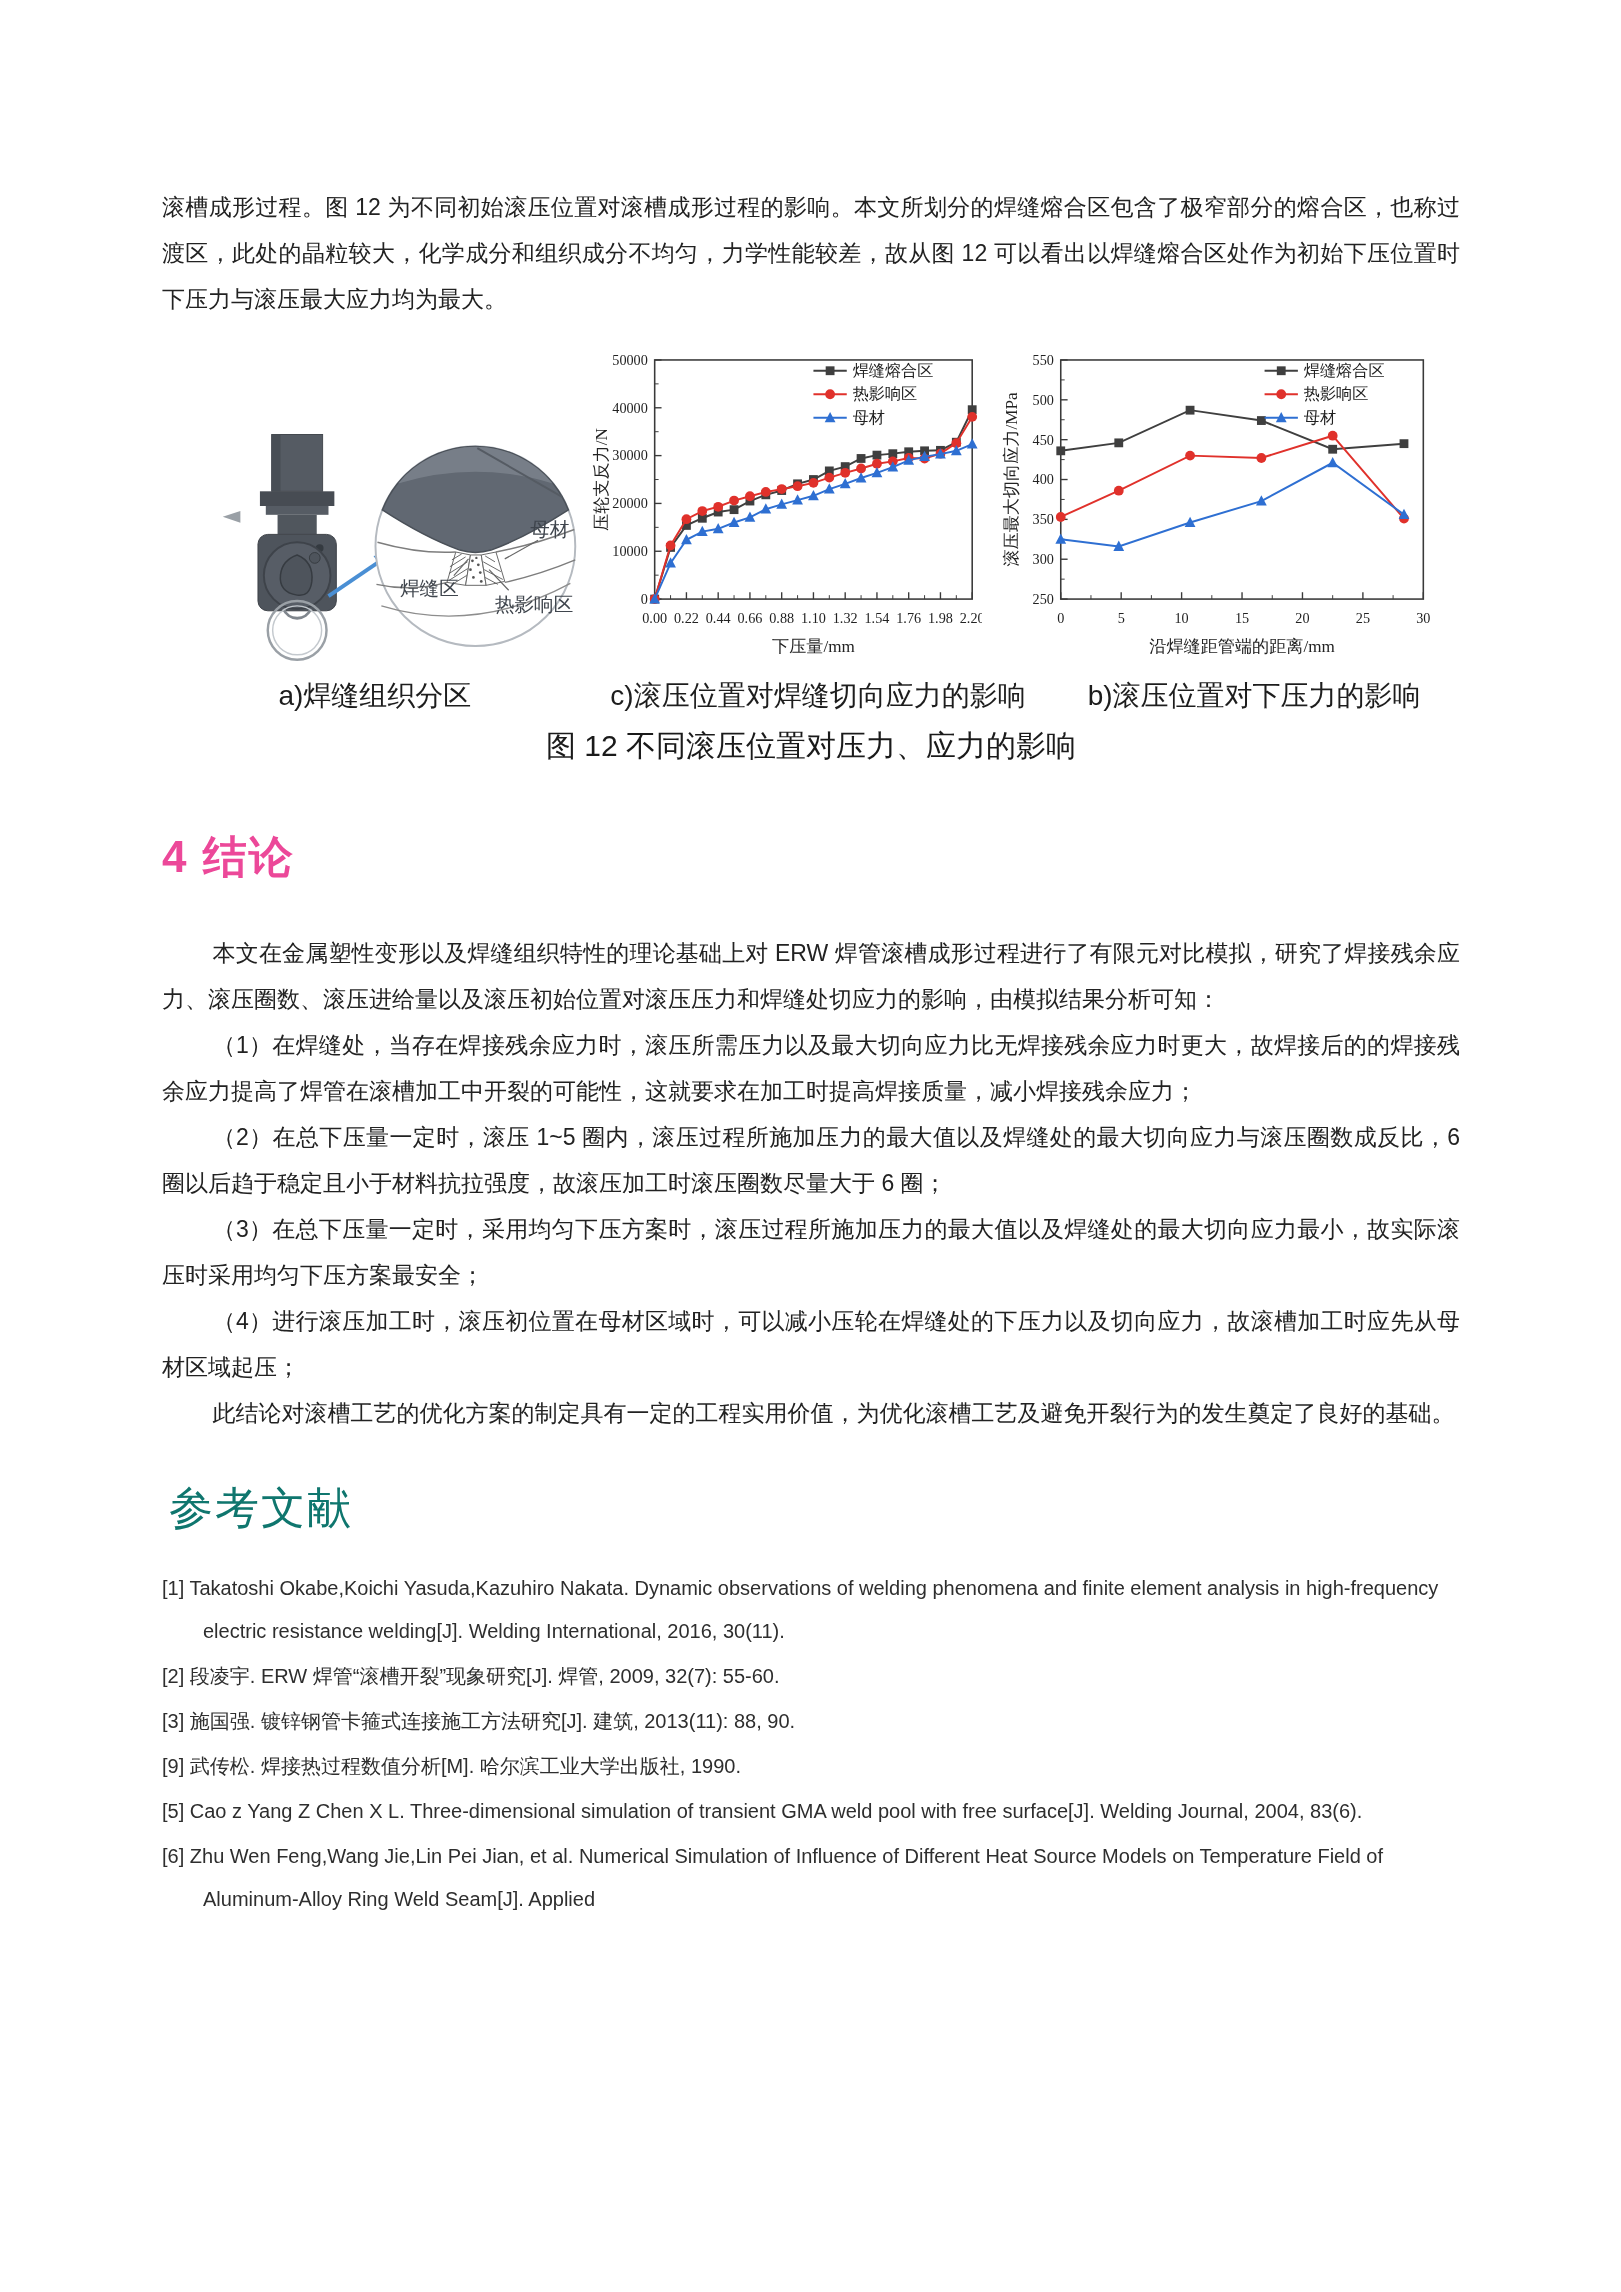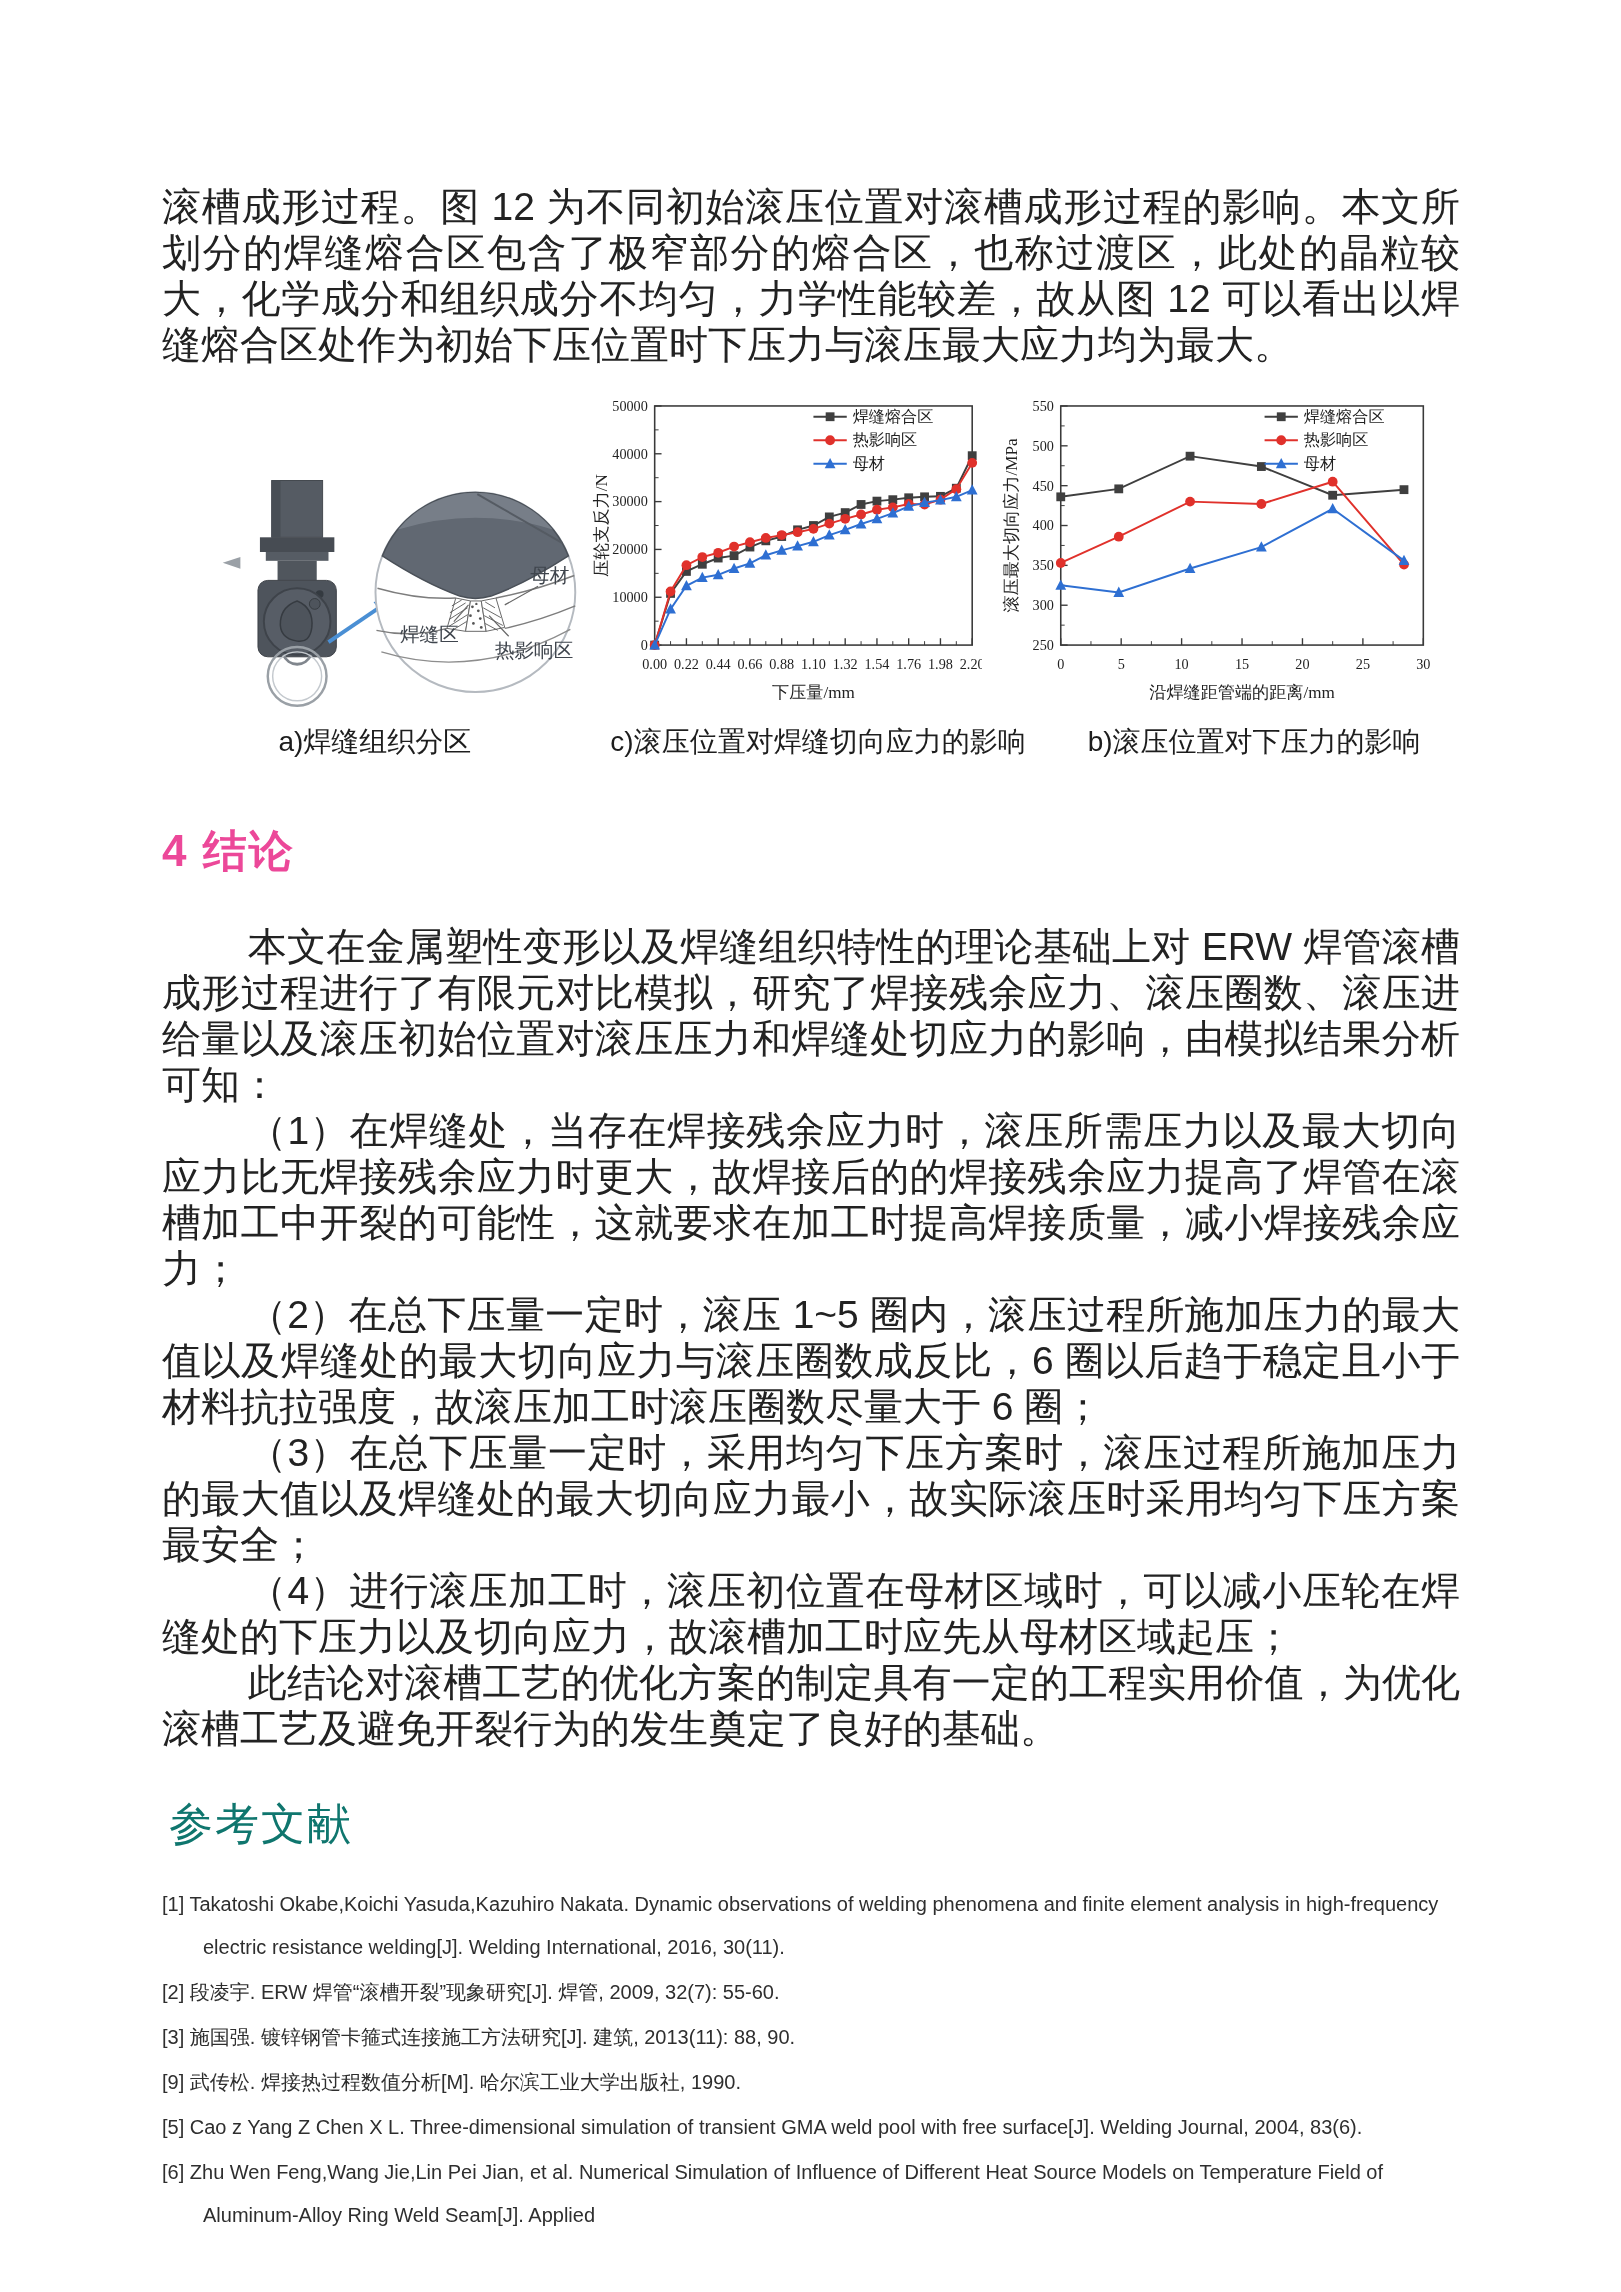--- a/index.html
+++ b/index.html
@@ -6,7 +6,7 @@
   body{width:1621px;height:2293px;position:relative;overflow:hidden;
        font-family:"Liberation Sans","DejaVu Sans",sans-serif;color:#1d1d1d;}
   .page{box-sizing:border-box;width:1621px;padding:184px 161px 0 162px;}
-  .body-text{font-size:39px;line-height:46px;text-align:justify;color:#222;}
+  .body-text{font-size:23px;line-height:46px;text-align:justify;color:#222;}
   .indent{text-indent:2.2em;}
   .fig-row{display:flex;align-items:flex-start;margin-top:25.5px;height:316px;}
   .panel-a{width:426px;flex:0 0 auto;}

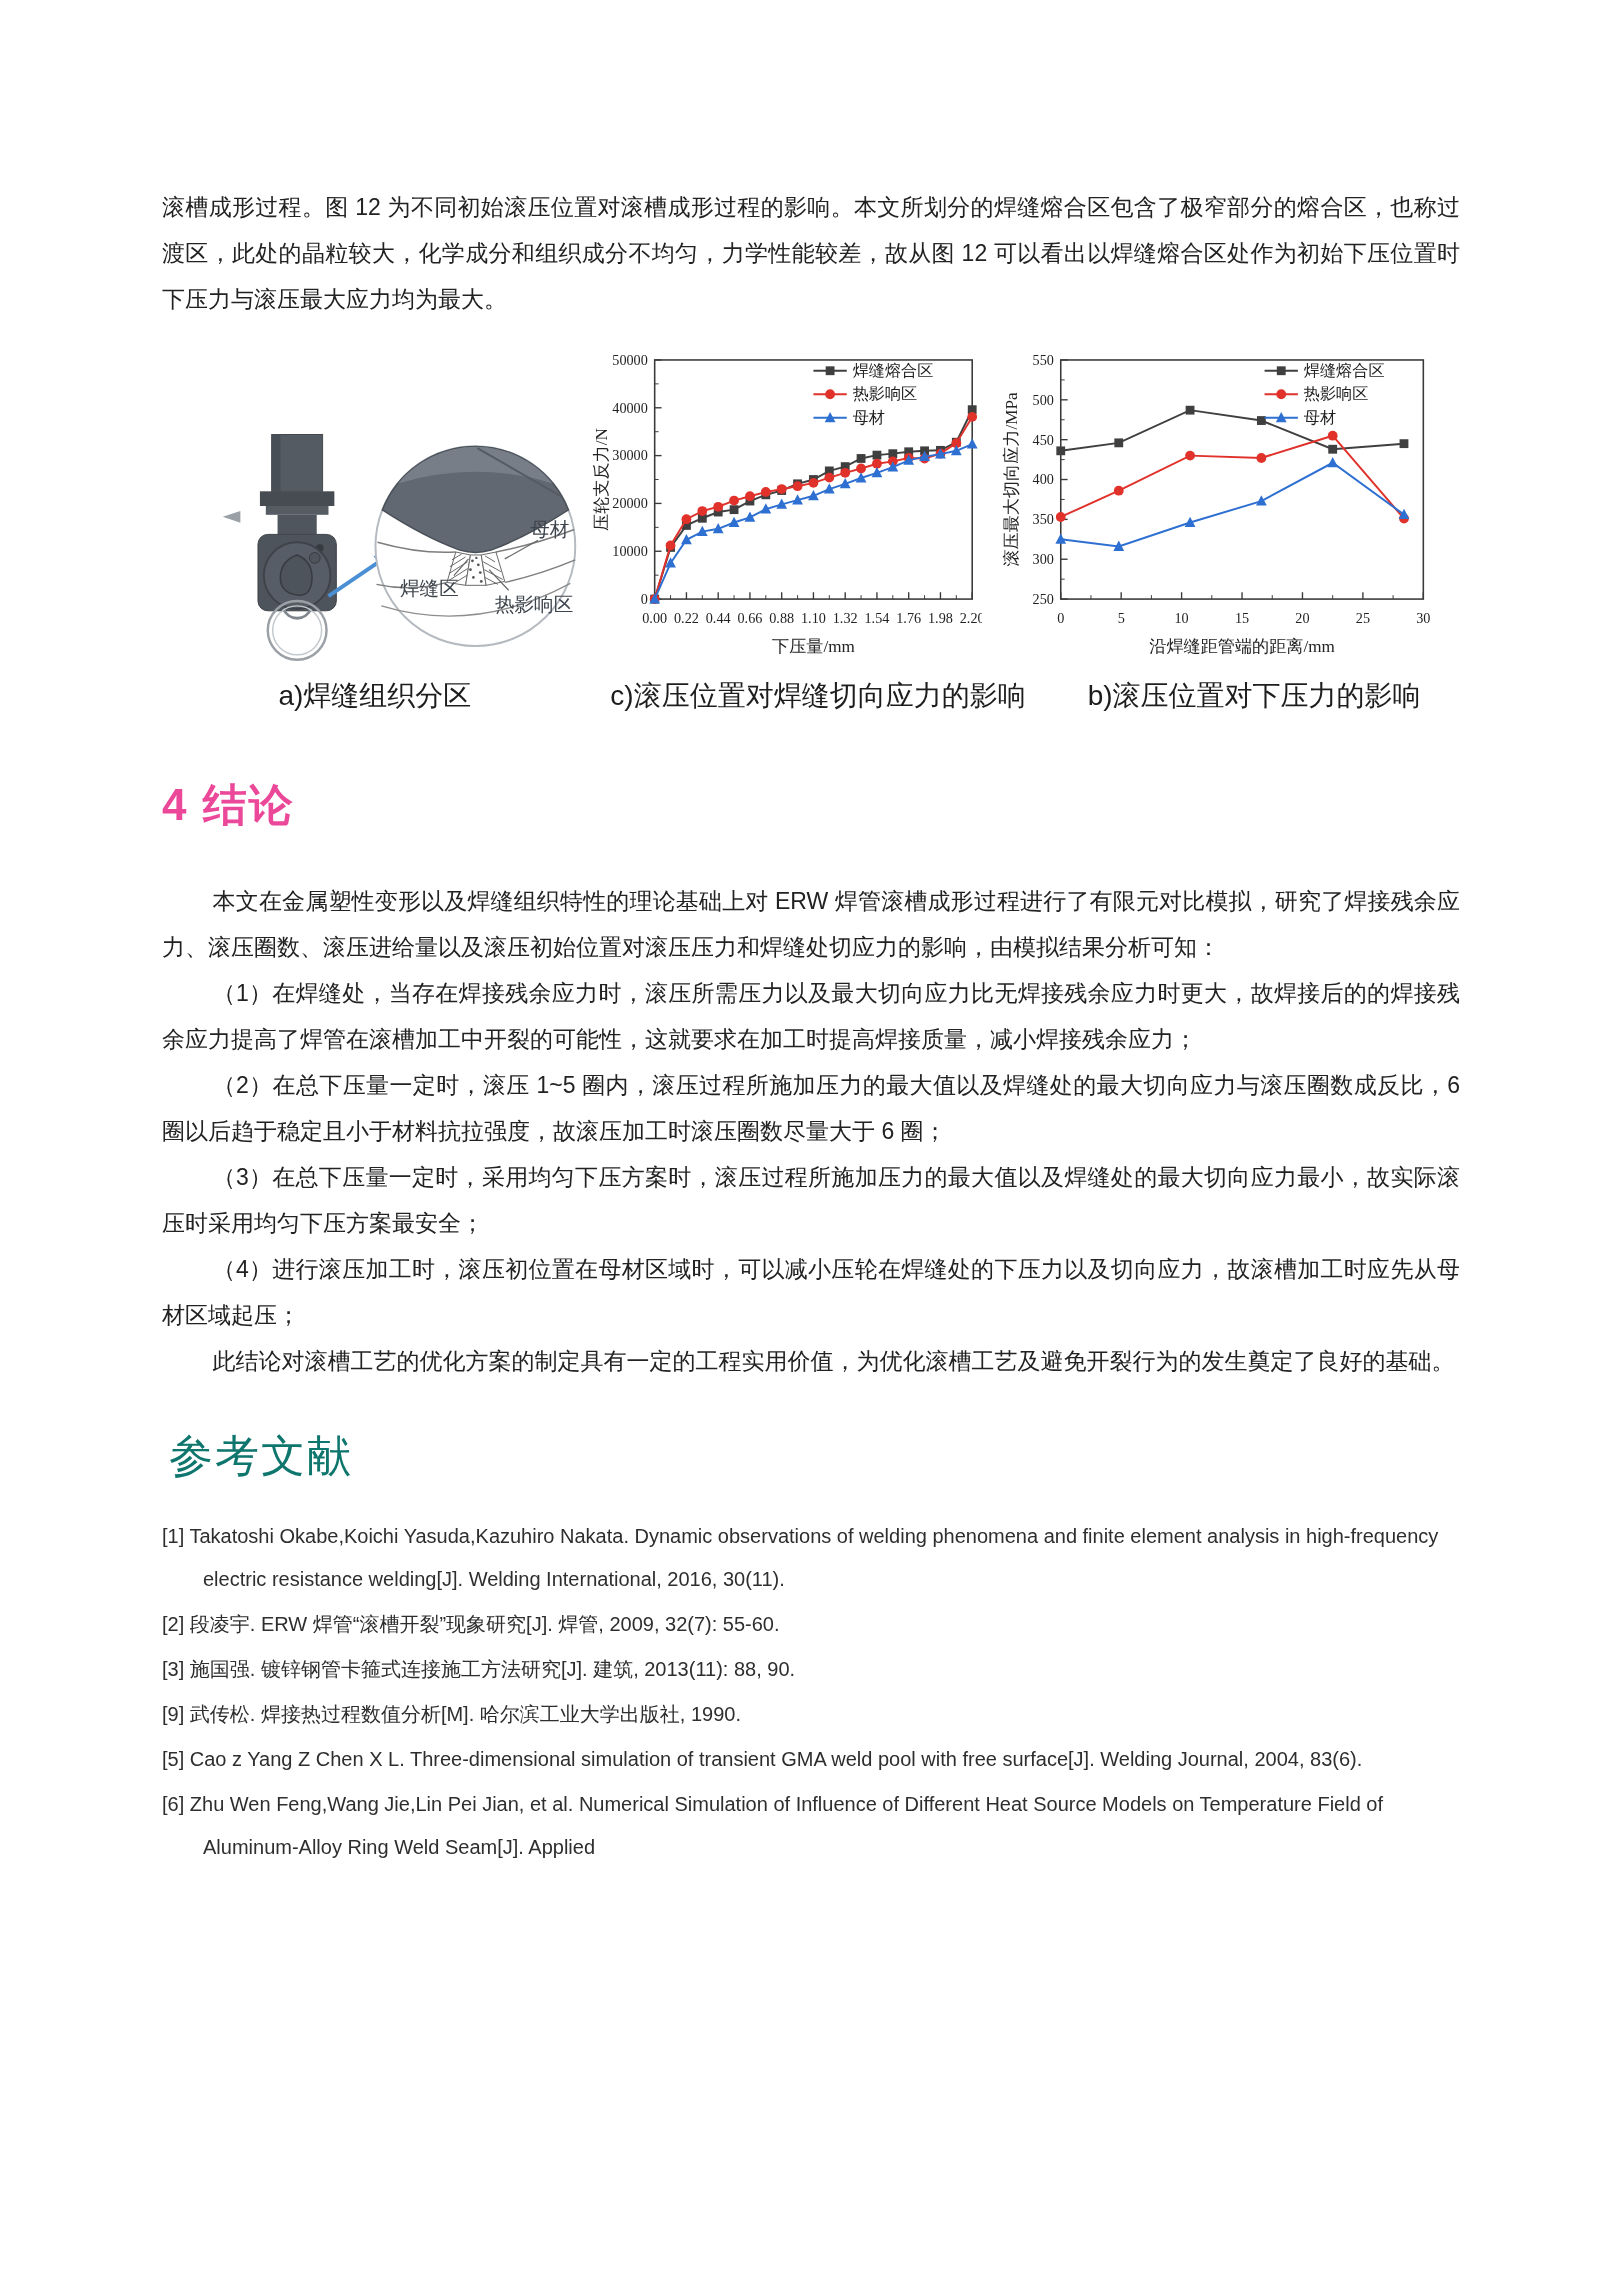--- a/index.html
+++ b/index.html
@@ -322,6 +322,7 @@
     <span class="cap cap-b">b)滚压位置对下压力的影响</span>
   </div>
 
+  <div class="fig-caption">图 12 不同滚压位置对压力、应力的影响</div>
 
   <h2 class="sec">4 结论</h2>
 

